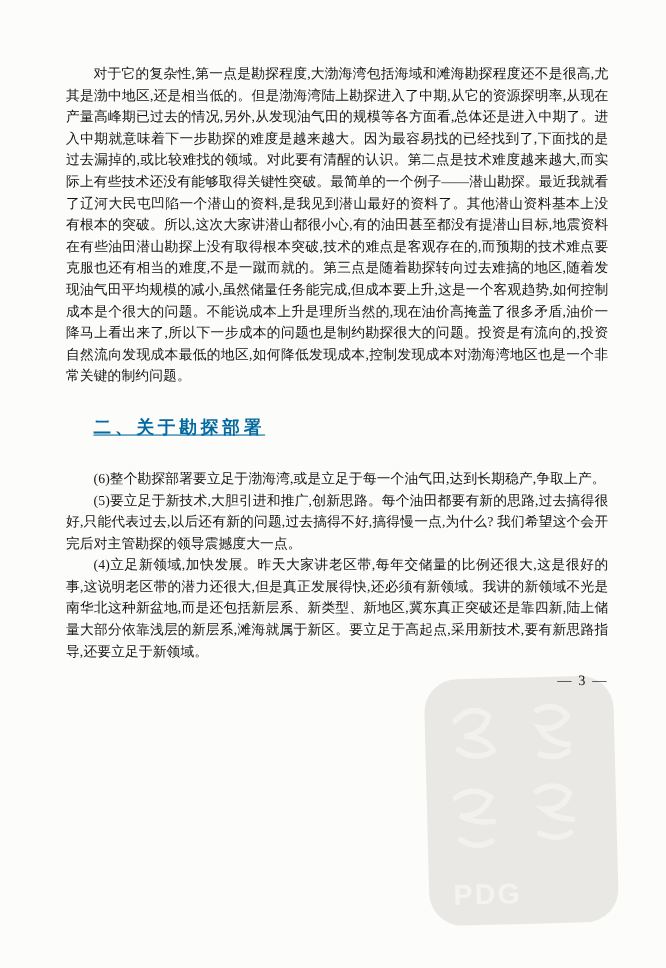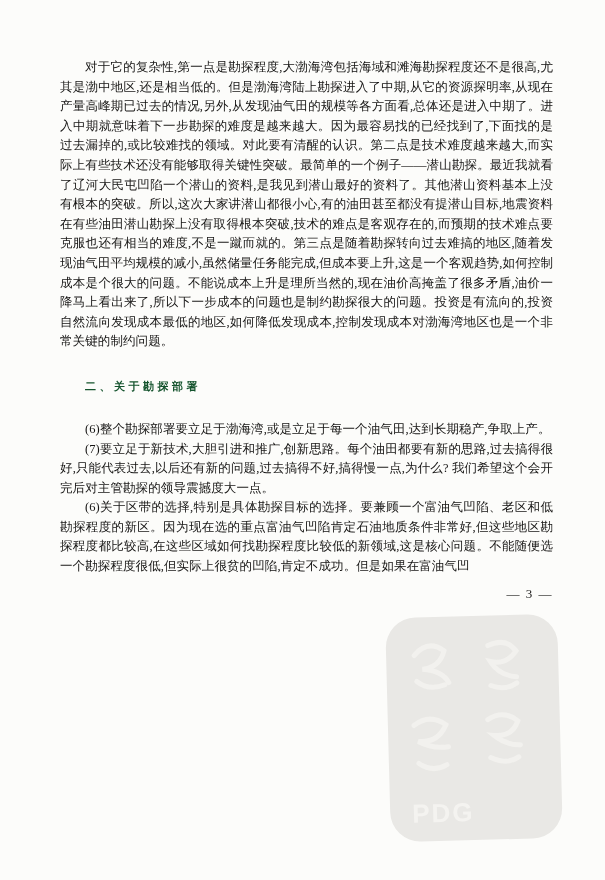--- a/index.html
+++ b/index.html
@@ -66,9 +66,10 @@
     padding-left: 25px;
     font-family: "Liberation Sans", "DejaVu Sans", sans-serif;
     font-weight: bold;
-    font-size: 11px;
+    font-size: 16px;
     letter-spacing: 3.5px;
-    color: #14532d;
+    color: #0369a1;
+    text-decoration: underline;
   }
   .page-number {
     margin-top: 9px;

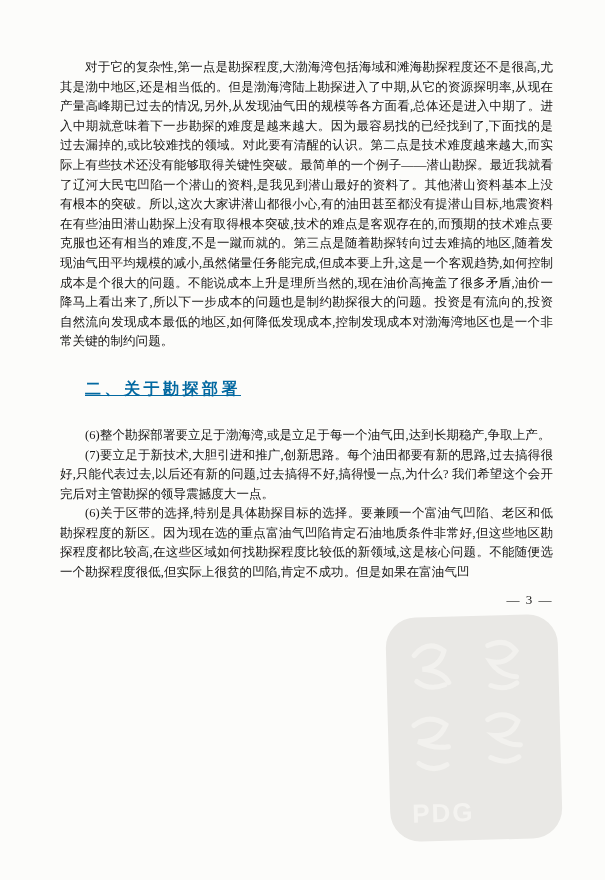--- a/index.html
+++ b/index.html
@@ -111,7 +111,7 @@
     <h2 class="section-heading">二、关于勘探部署</h2>
 
     <p>(6)整个勘探部署要立足于渤海湾,或是立足于每一个油气田,达到长期稳产,争取上产。</p>
-    <p>(7)要立足于新技术,大胆引进和推广,创新思路。每个油田都要有新的思路,过去搞得很好,只能代表过去,以后还有新的问题,过去搞得不好,搞得慢一点,为什么? 我们希望这个会开完后对主管勘探的领导震撼度大一点。</p>
+    <p>(5)要立足于新技术,大胆引进和推广,创新思路。每个油田都要有新的思路,过去搞得很好,只能代表过去,以后还有新的问题,过去搞得不好,搞得慢一点,为什么? 我们希望这个会开完后对主管勘探的领导震撼度大一点。</p>
     <p>(6)关于区带的选择,特别是具体勘探目标的选择。要兼顾一个富油气凹陷、老区和低勘探程度的新区。因为现在选的重点富油气凹陷肯定石油地质条件非常好,但这些地区勘探程度都比较高,在这些区域如何找勘探程度比较低的新领域,这是核心问题。不能随便选一个勘探程度很低,但实际上很贫的凹陷,肯定不成功。但是如果在富油气凹</p>
 
     <div class="page-number">— 3 —</div>

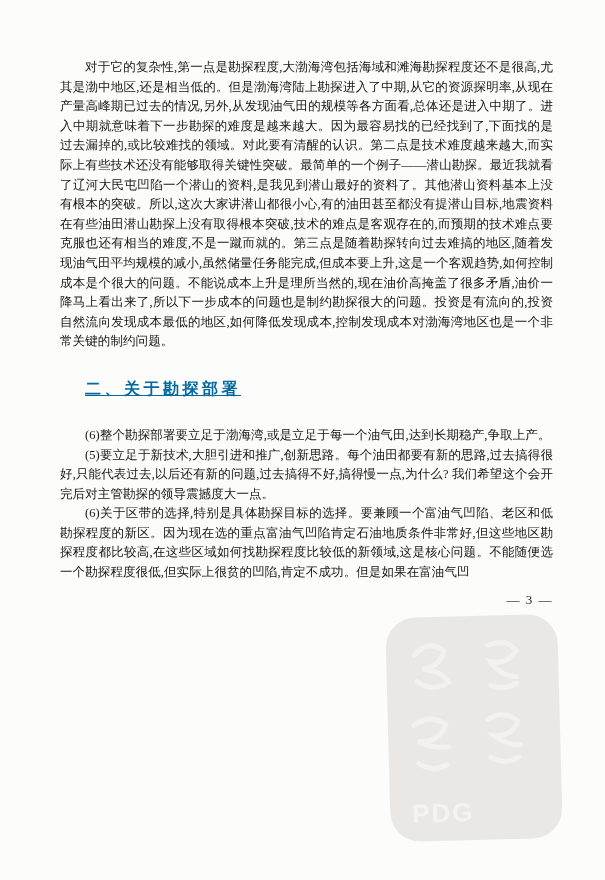--- a/index.html
+++ b/index.html
@@ -112,6 +112,7 @@
 
     <p>(6)整个勘探部署要立足于渤海湾,或是立足于每一个油气田,达到长期稳产,争取上产。</p>
     <p>(5)要立足于新技术,大胆引进和推广,创新思路。每个油田都要有新的思路,过去搞得很好,只能代表过去,以后还有新的问题,过去搞得不好,搞得慢一点,为什么? 我们希望这个会开完后对主管勘探的领导震撼度大一点。</p>
+    <p>(4)立足新领域,加快发展。昨天大家讲老区带,每年交储量的比例还很大,这是很好的事,这说明老区带的潜力还很大,但是真正发展得快,还必须有新领域。我讲的新领域不光是南华北这种新盆地,而是还包括新层系、新类型、新地区,冀东真正突破还是靠四新,陆上储量大部分依靠浅层的新层系,滩海就属于新区。要立足于高起点,采用新技术,要有新思路指导,还要立足于新领域。</p>
     <p>(6)关于区带的选择,特别是具体勘探目标的选择。要兼顾一个富油气凹陷、老区和低勘探程度的新区。因为现在选的重点富油气凹陷肯定石油地质条件非常好,但这些地区勘探程度都比较高,在这些区域如何找勘探程度比较低的新领域,这是核心问题。不能随便选一个勘探程度很低,但实际上很贫的凹陷,肯定不成功。但是如果在富油气凹</p>
 
     <div class="page-number">— 3 —</div>

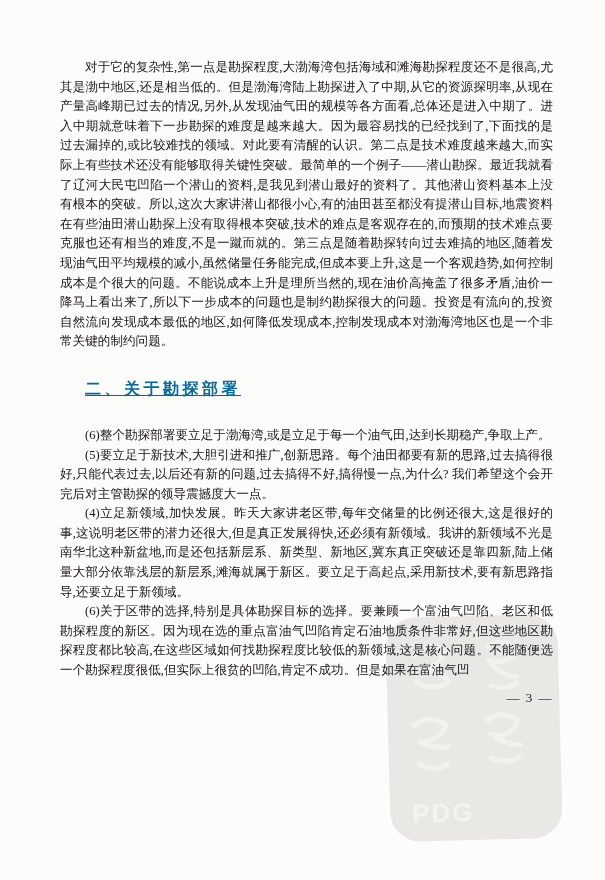--- a/index.html
+++ b/index.html
@@ -113,7 +113,6 @@
     <p>(6)整个勘探部署要立足于渤海湾,或是立足于每一个油气田,达到长期稳产,争取上产。</p>
     <p>(5)要立足于新技术,大胆引进和推广,创新思路。每个油田都要有新的思路,过去搞得很好,只能代表过去,以后还有新的问题,过去搞得不好,搞得慢一点,为什么? 我们希望这个会开完后对主管勘探的领导震撼度大一点。</p>
     <p>(4)立足新领域,加快发展。昨天大家讲老区带,每年交储量的比例还很大,这是很好的事,这说明老区带的潜力还很大,但是真正发展得快,还必须有新领域。我讲的新领域不光是南华北这种新盆地,而是还包括新层系、新类型、新地区,冀东真正突破还是靠四新,陆上储量大部分依靠浅层的新层系,滩海就属于新区。要立足于高起点,采用新技术,要有新思路指导,还要立足于新领域。</p>
-    <p>(6)关于区带的选择,特别是具体勘探目标的选择。要兼顾一个富油气凹陷、老区和低勘探程度的新区。因为现在选的重点富油气凹陷肯定石油地质条件非常好,但这些地区勘探程度都比较高,在这些区域如何找勘探程度比较低的新领域,这是核心问题。不能随便选一个勘探程度很低,但实际上很贫的凹陷,肯定不成功。但是如果在富油气凹</p>
 
     <div class="page-number">— 3 —</div>
   </div>

